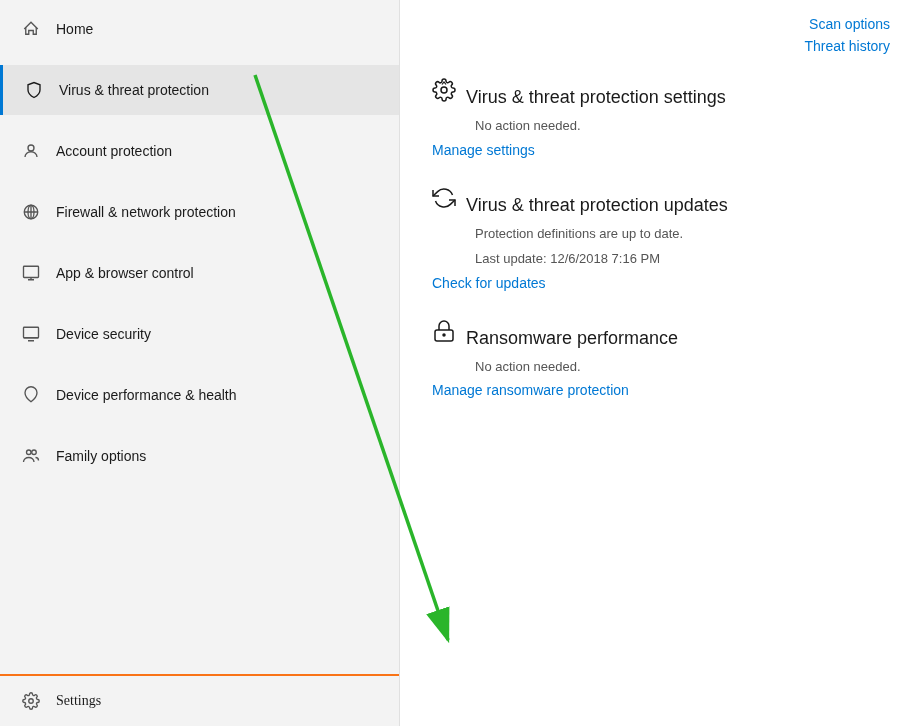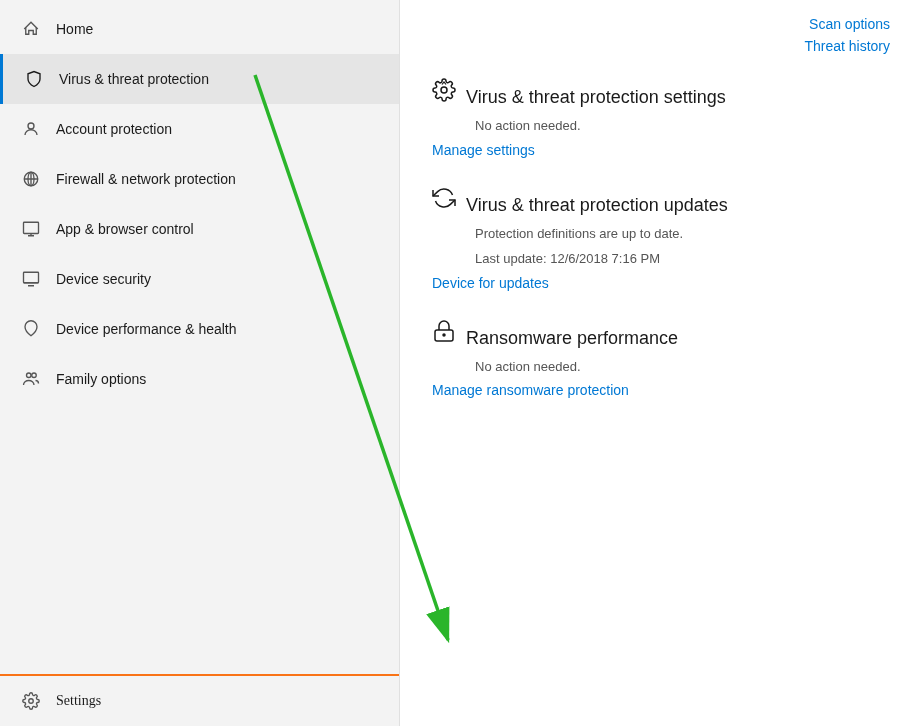--- a/index.html
+++ b/index.html
@@ -28,6 +28,7 @@
       flex-direction: column;
       padding-top: 4px;
       border-right: 1px solid #e0e0e0;
+      gap: 11px;
     }
 
     .sidebar-item {

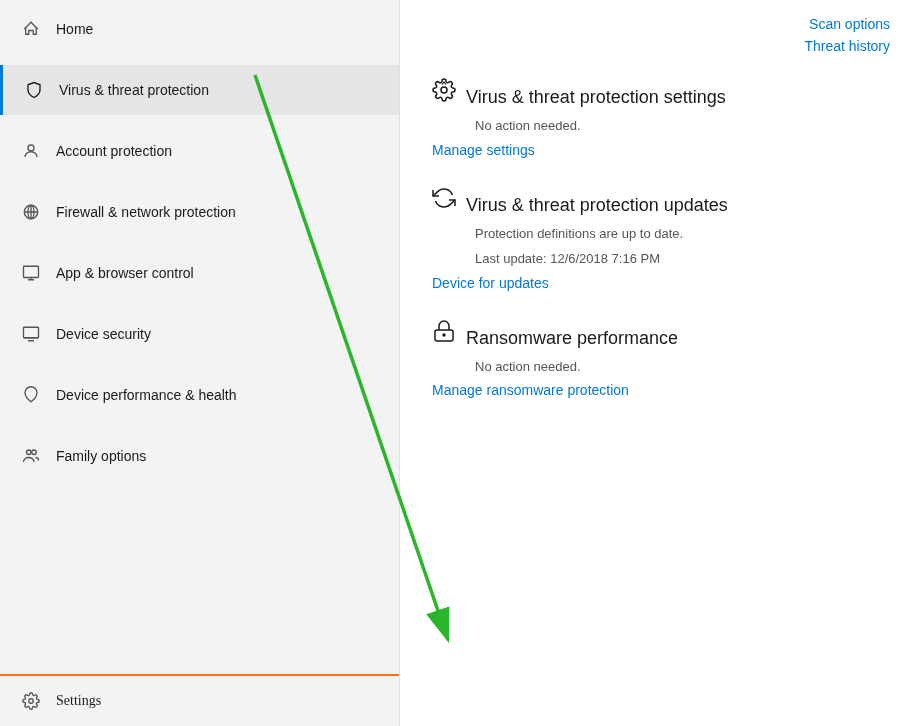--- a/index.html
+++ b/index.html
@@ -258,7 +258,7 @@
       </div>
       <p class="section-desc">Protection definitions are up to date.</p>
       <p class="section-desc">Last update: 12/6/2018 7:16 PM</p>
-      <a class="link-text">Device for updates</a>
+      <a class="link-text">Check for updates</a>
     </div>
     <div class="section-block">
       <div class="section-header">

